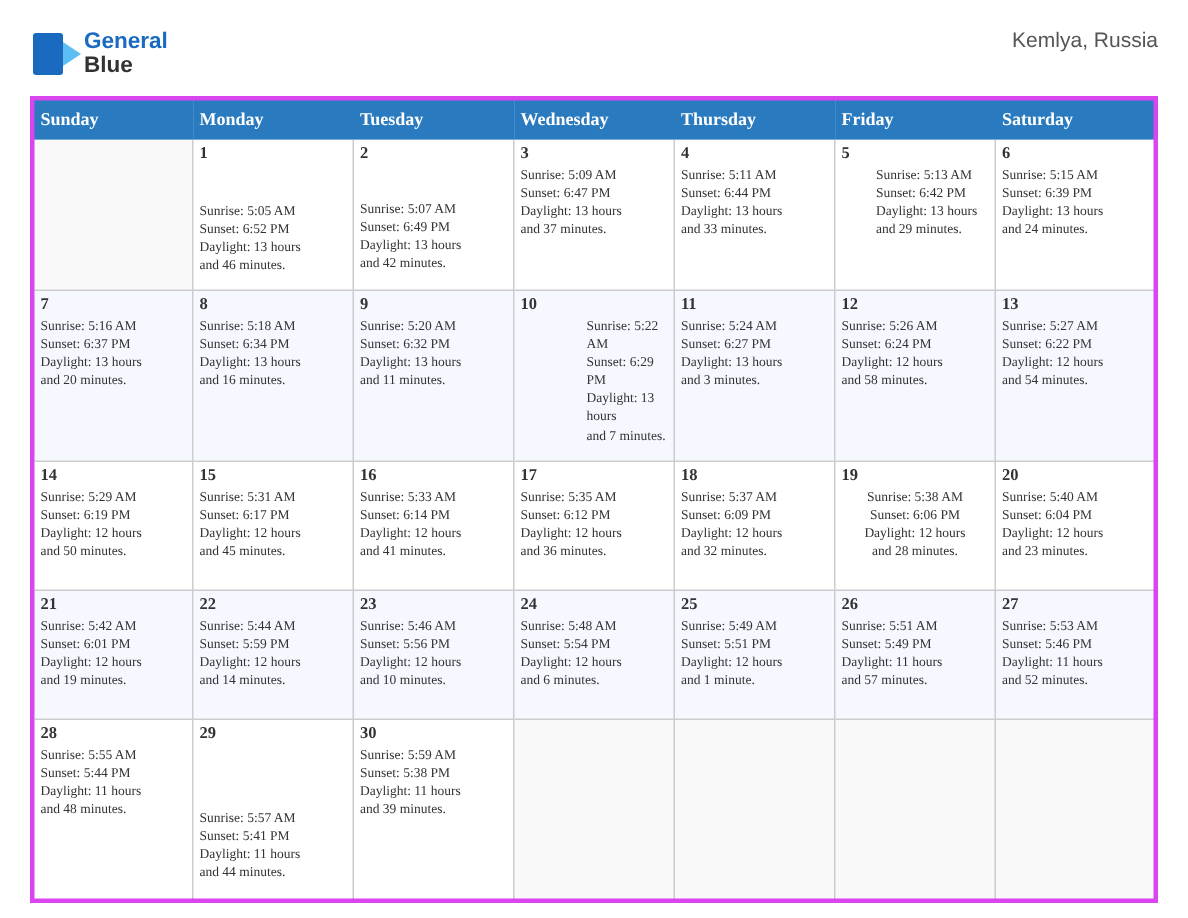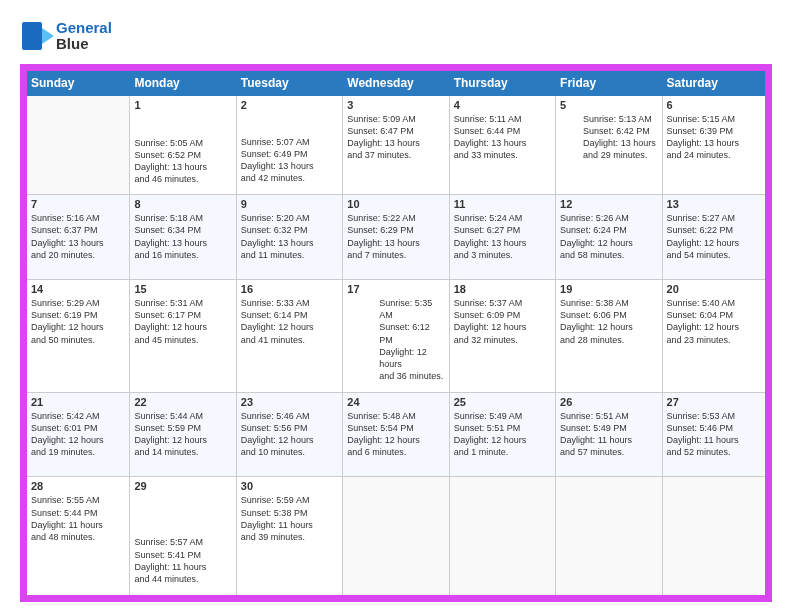--- a/index.html
+++ b/index.html
@@ -113,6 +113,7 @@
         </div>
     </div>
     <div class="title-block">
+      <div class="location">Kemlya, Russia</div>
     </div>
   </div>
 

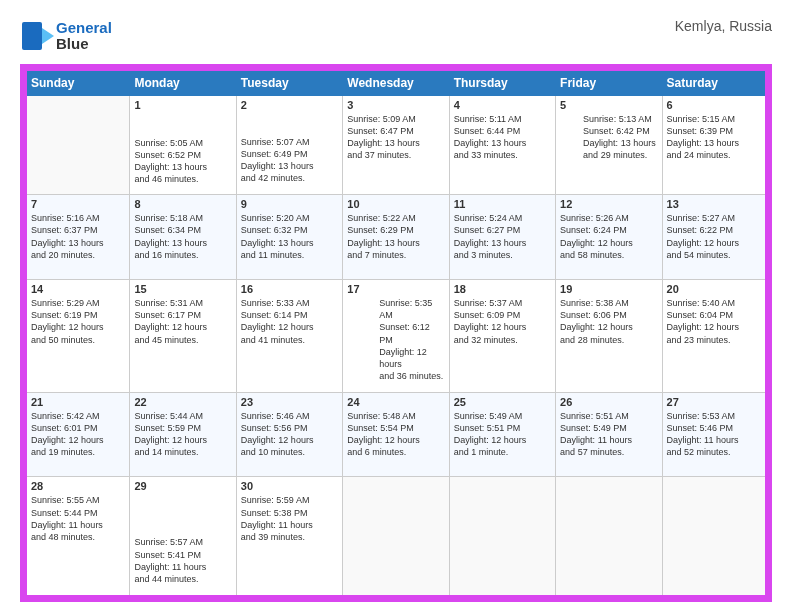--- a/index.html
+++ b/index.html
@@ -51,10 +51,11 @@
     }
     .calendar {
       flex: 1;
-      border: 7px solid #d946ef;
+      border: 3px solid #d946ef;
       border-collapse: collapse;
       width: 100%;
       table-layout: fixed;
+      font-family: Liberation Serif, serif;
     }
     .calendar th {
       background-color: #2a7abf;

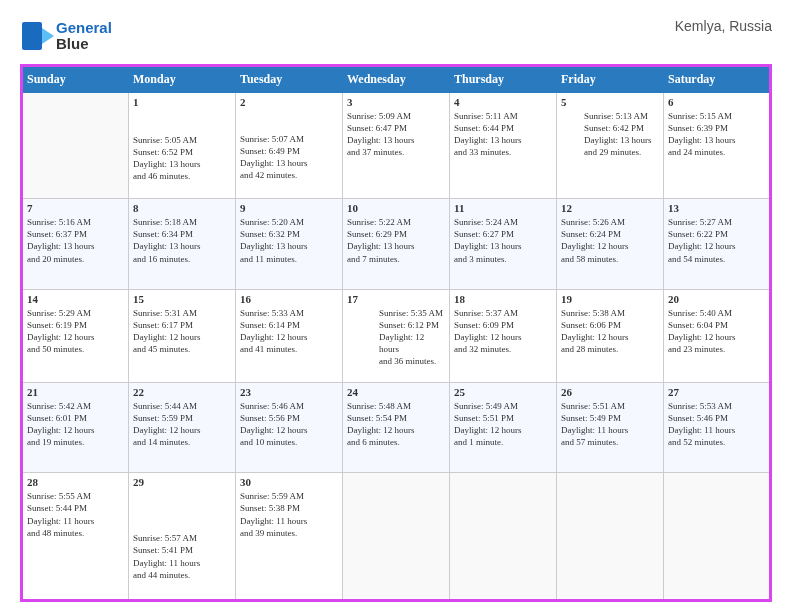--- a/index.html
+++ b/index.html
@@ -200,7 +200,7 @@
           </td>
           <td>
             <div class="day-num">10</div>
-            <div class="day-info" style="white-space: pre-line;">Sunrise: 5:22 AM
+            <div class="day-info" style="white-space: pre-line; margin-left: 44px;">Sunrise: 5:22 AM
 Sunset: 6:29 PM
 Daylight: 13 hours
 and 7 minutes.</div>

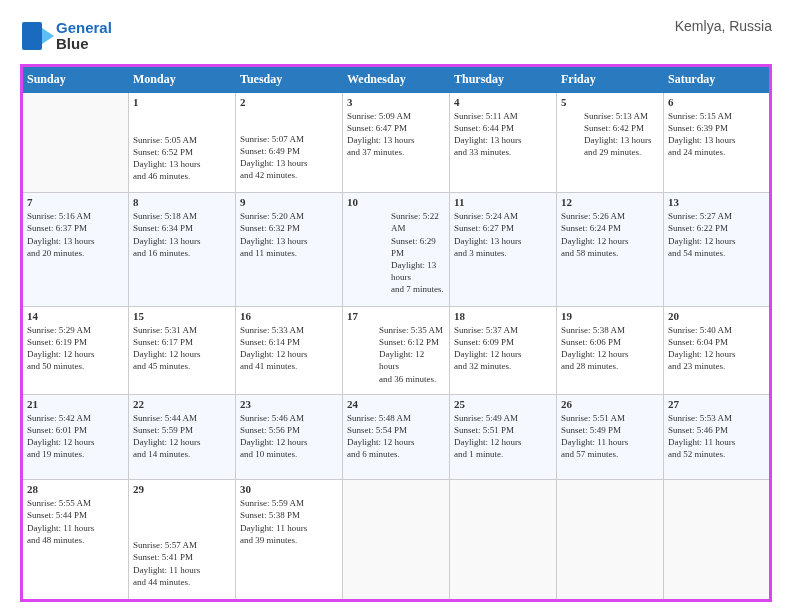--- a/index.html
+++ b/index.html
@@ -251,7 +251,7 @@
           </td>
           <td>
             <div class="day-num">17</div>
-            <div class="day-info" style="white-space: pre-line; margin-left: 32px;">Sunrise: 5:35 AM
+            <div class="day-info" style="white-space: pre-line;">Sunrise: 5:35 AM
 Sunset: 6:12 PM
 Daylight: 12 hours
 and 36 minutes.</div>

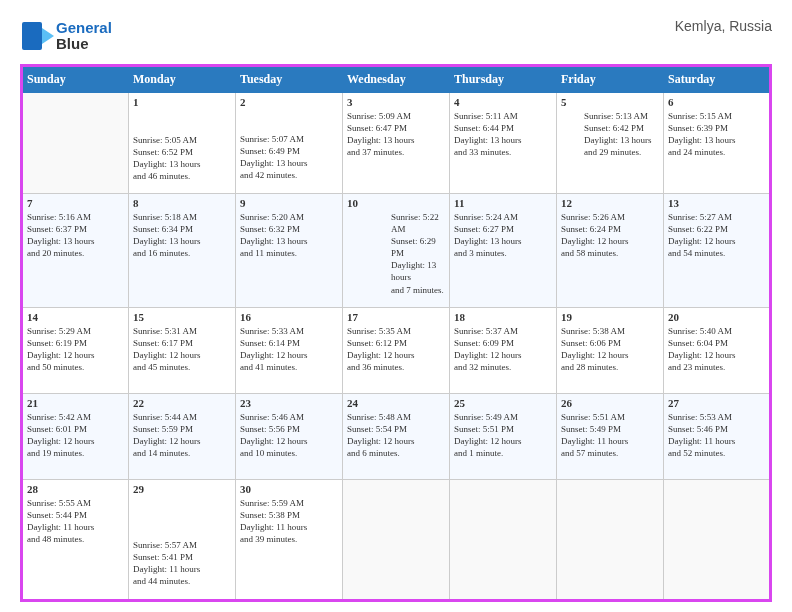--- a/index.html
+++ b/index.html
@@ -265,7 +265,7 @@
           </td>
           <td>
             <div class="day-num">19</div>
-            <div class="day-info" style="white-space: pre-line;">Sunrise: 5:38 AM
+            <div class="day-info" style="white-space: pre-line; text-align: center;">Sunrise: 5:38 AM
 Sunset: 6:06 PM
 Daylight: 12 hours
 and 28 minutes.</div>

